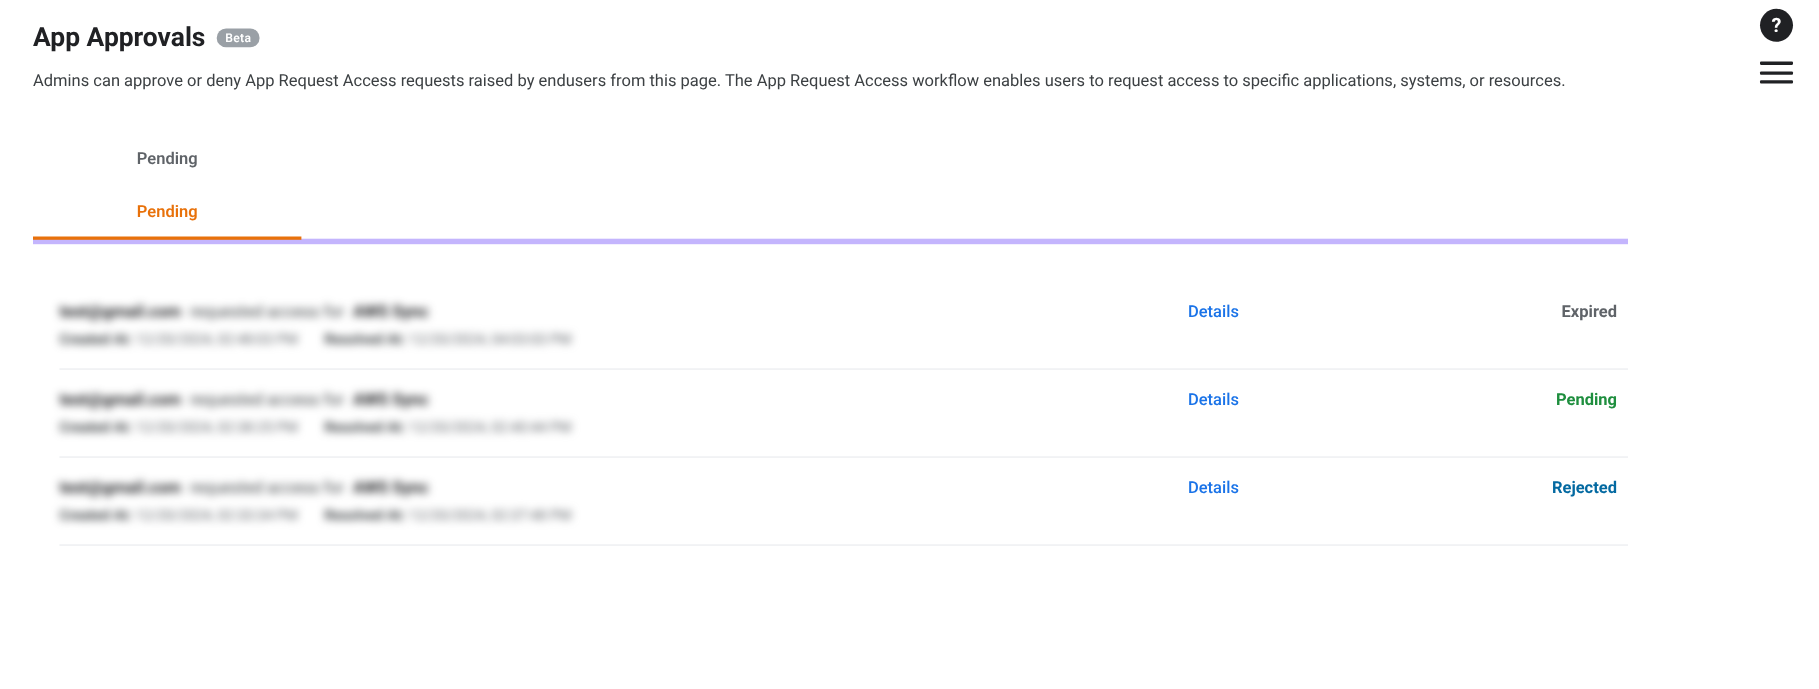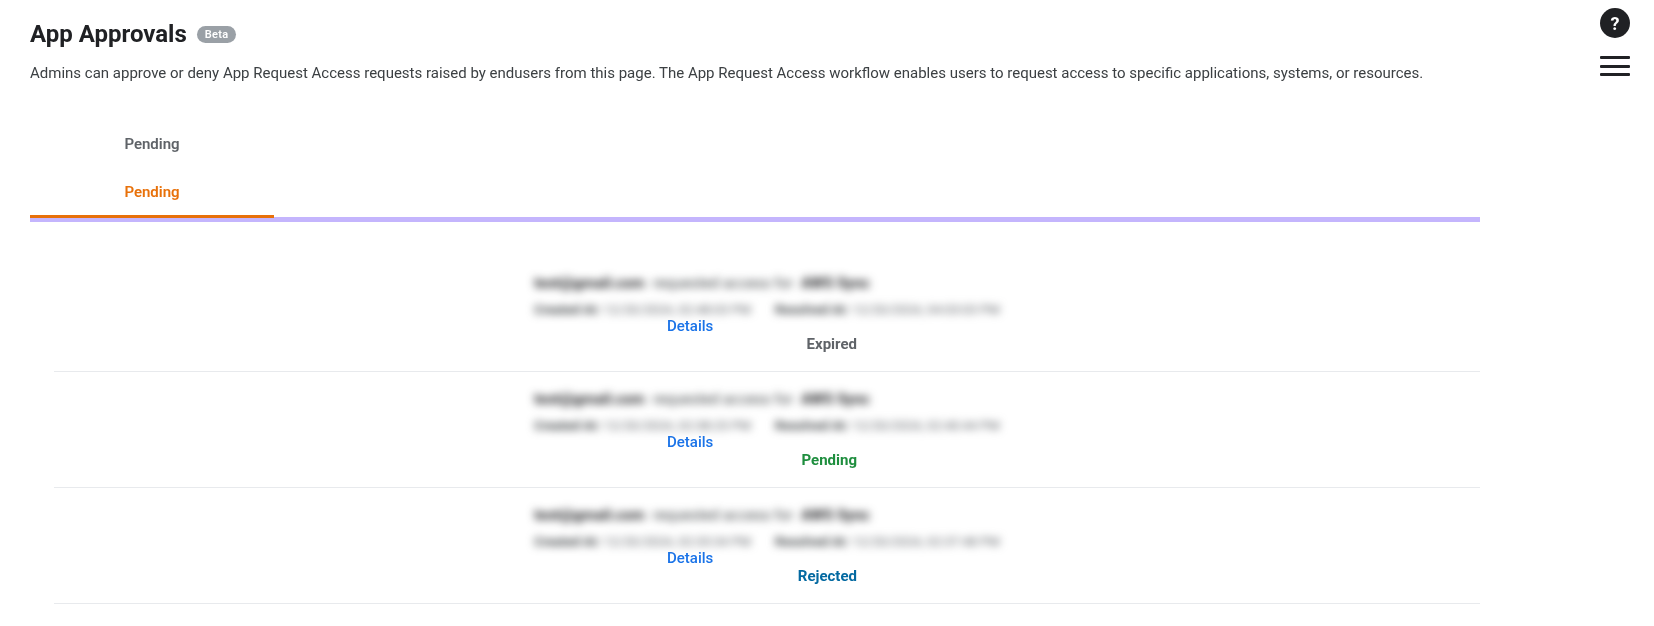--- a/index.html
+++ b/index.html
@@ -107,11 +107,9 @@
     }
     .request-row {
       display: flex;
-      align-items: center;
       border-bottom: 1px solid #e8eaed;
       padding: 18px 0;
       min-height: 76px;
-      flex-direction: column;
     }
     .req-left {
       flex: 1;

